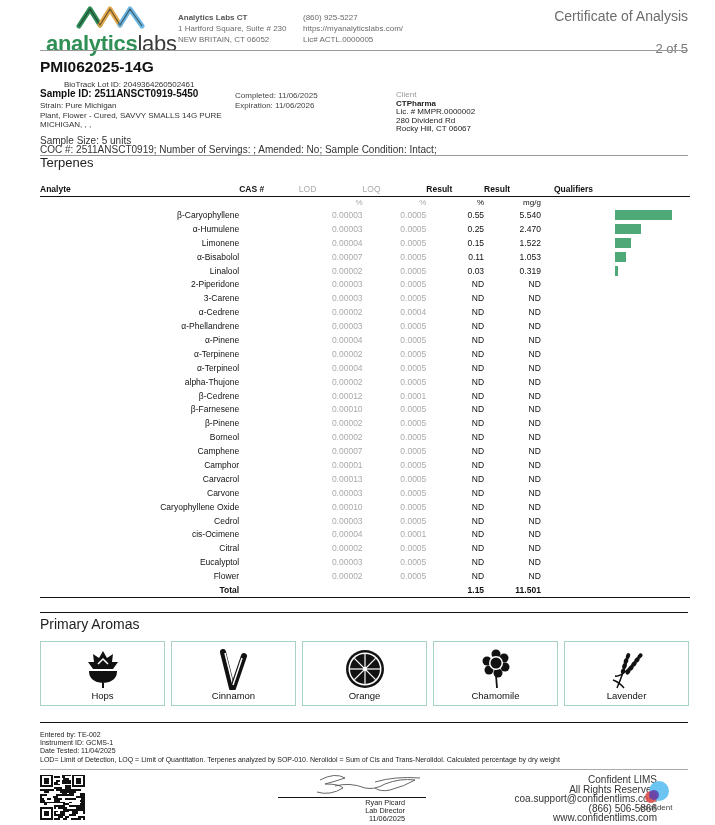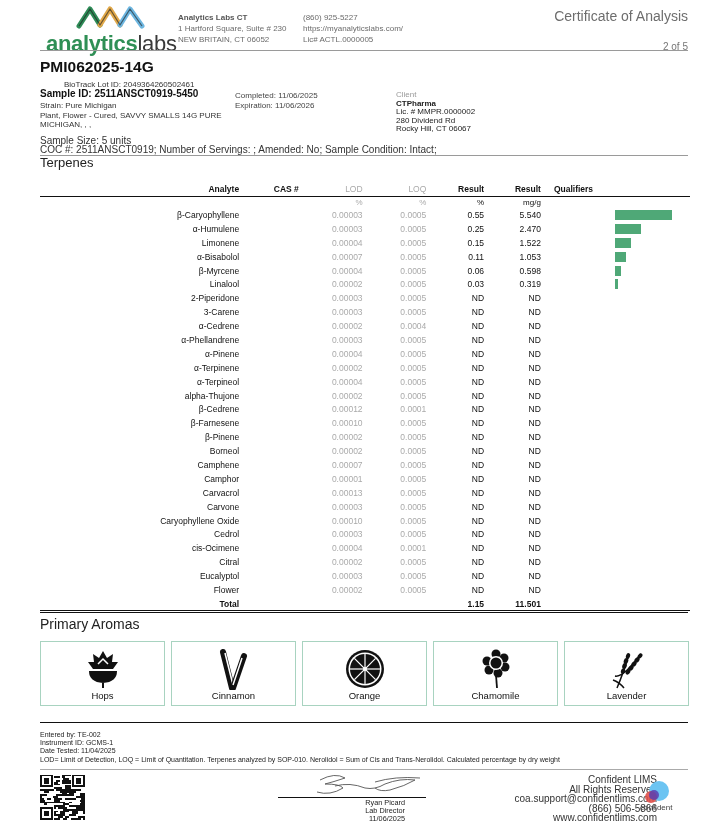--- a/index.html
+++ b/index.html
@@ -15,7 +15,7 @@
   .lab-info .name { font-weight: bold; color: #555; }
   .lab-contact { position: absolute; left: 303px; top: 12px; font-size: 8px; line-height: 11px; color: #6b6b6b; }
   .coa-title { position: absolute; right: 27px; top: 8px; font-size: 14px; color: #6d6d6d; }
-  .page-num { position: absolute; right: 27px; top: 41px; font-size: 10px; color: #777; margin-left: 10px; }
+  .page-num { position: absolute; right: 27px; top: 41px; font-size: 13px; color: #777; margin-left: 10px; }
   .hdr-rule { position: absolute; left: 40px; top: 50px; width: 648px; height: 1px; background: #9a9a9a; }
 
   

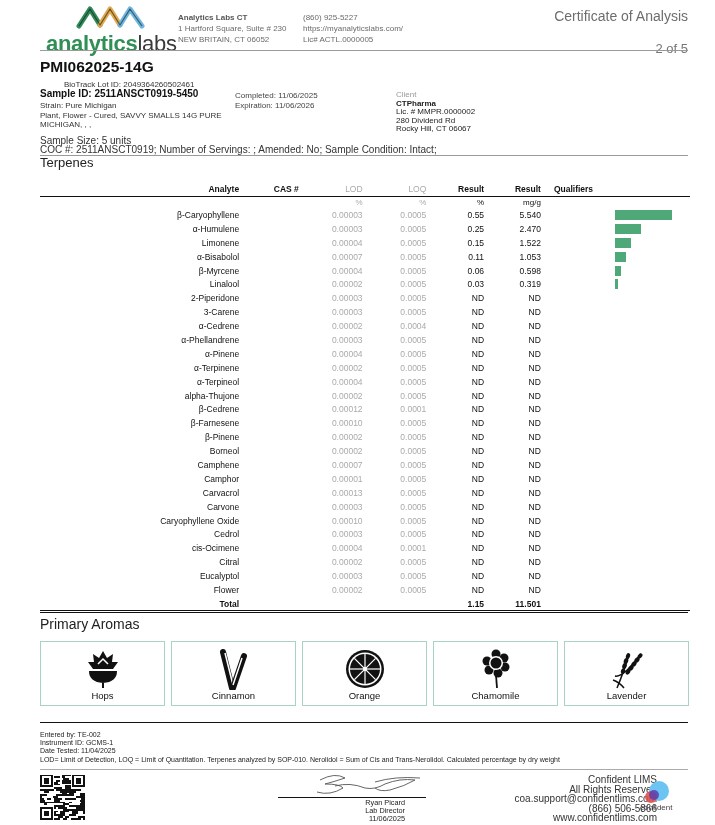--- a/index.html
+++ b/index.html
@@ -34,7 +34,7 @@
   .sec-title { position: absolute; left: 40px; font-size: 13px; color: #222; }
   .terp-title { top: 155px; }
   table.terp { position: absolute; left: 40px; top: 183px; width: 650px; border-collapse: collapse; font-size: 8.5px; }
-  table.terp th { font-weight: bold; text-align: right; padding: 0; height: 13px; color: #111; }
+  table.terp th { font-weight: bold; text-align: left; padding: 0; height: 13px; color: #111; }
   table.terp th.lodh, table.terp th.loqh { color: #aaa; font-weight: normal; }
   table.terp tr.hdr th { border-bottom: 1.2px solid #111; }
   table.terp tr.units td { height: 12px; font-size: 8px; }

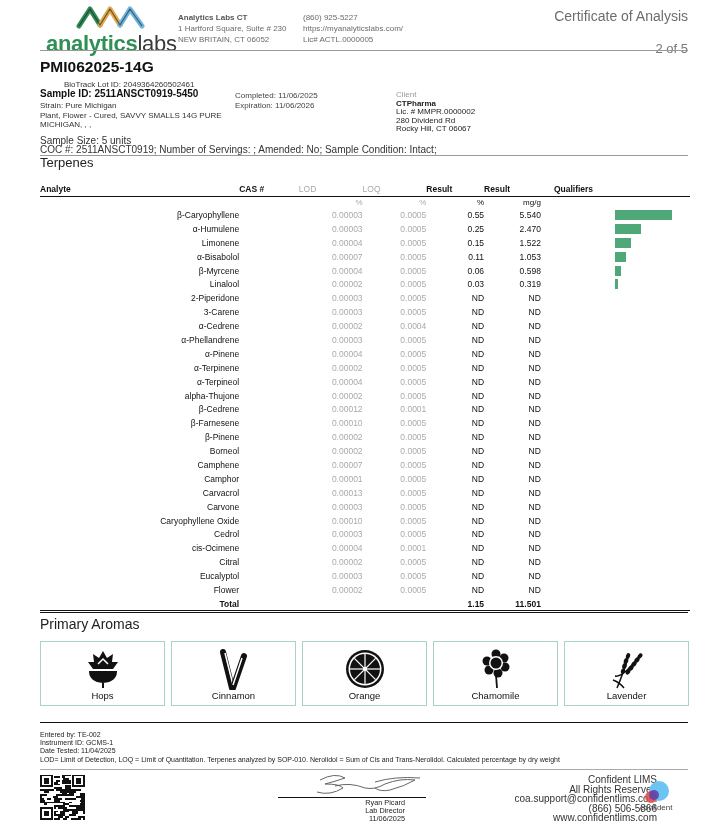--- a/index.html
+++ b/index.html
@@ -192,18 +192,6 @@
         <td class="c-q"></td>
         <td class="c-bar">
           <span class="bar" style="width: 10.8341px; background: rgb(79, 168, 119);"></span>
-        </td>
-      </tr>
-      <tr>
-        <td class="c-an">β-Myrcene</td>
-        <td class="c-cas"></td>
-        <td class="c-lod">0.00004</td>
-        <td class="c-loq">0.0005</td>
-        <td class="c-pct">0.06</td>
-        <td class="c-mg">0.598</td>
-        <td class="c-q"></td>
-        <td class="c-bar">
-          <span class="bar" style="width: 6.15271px; background: rgb(79, 168, 119);"></span>
         </td>
       </tr>
       <tr>

